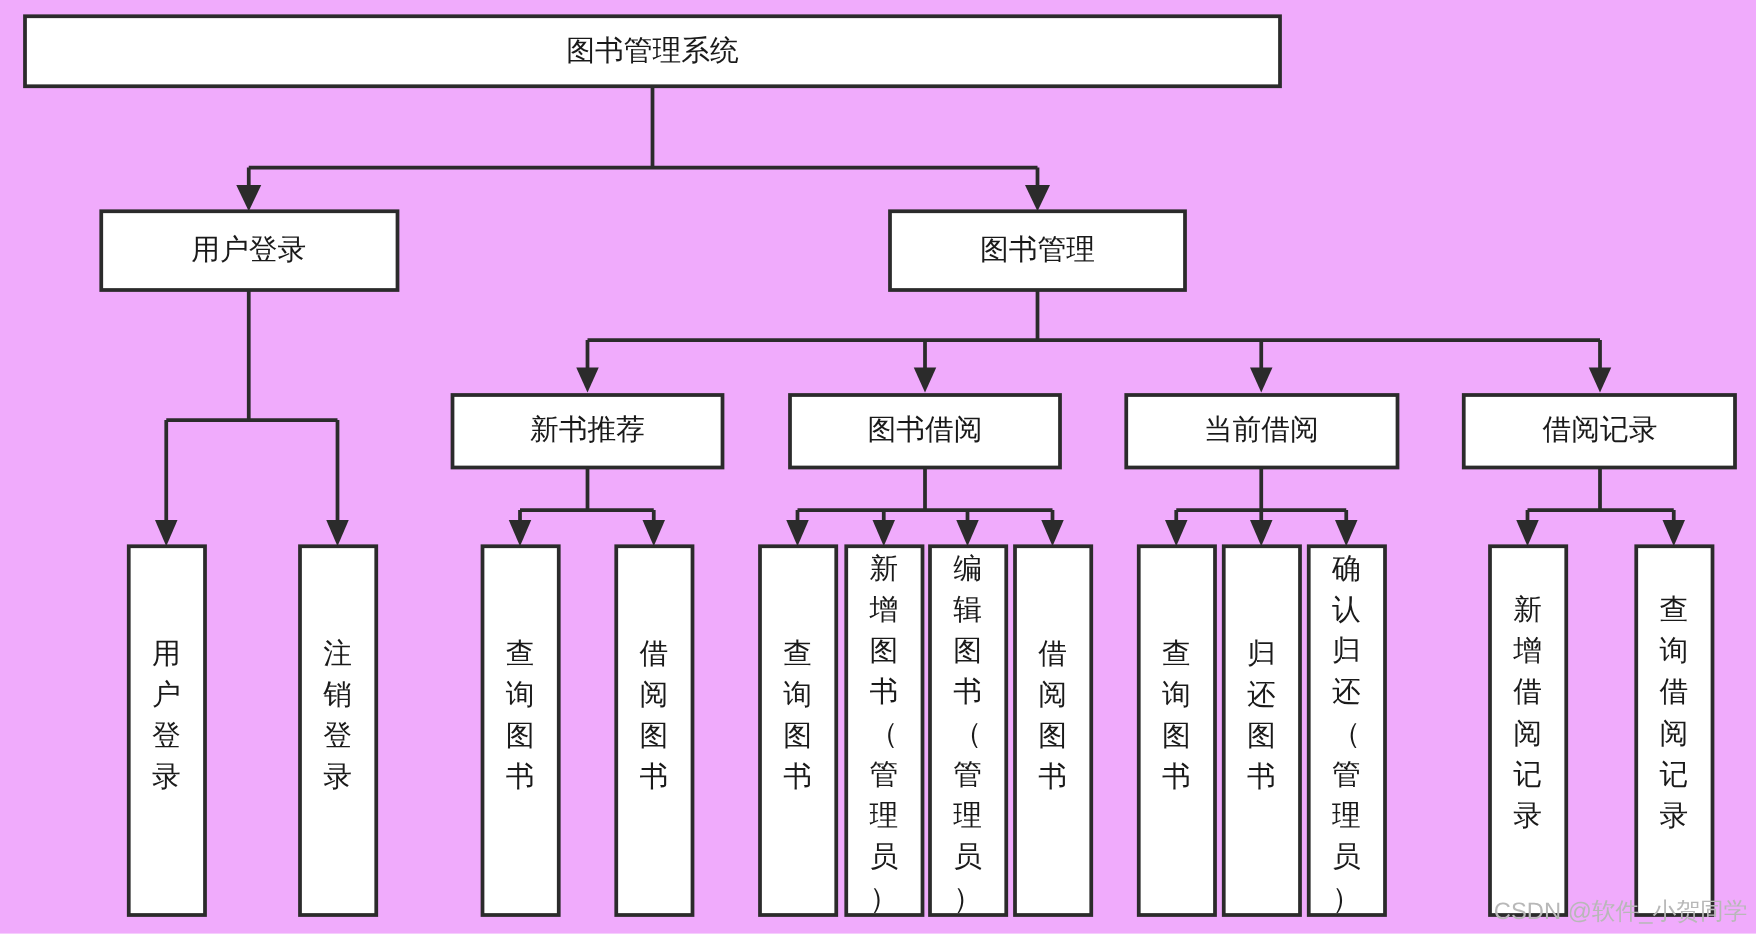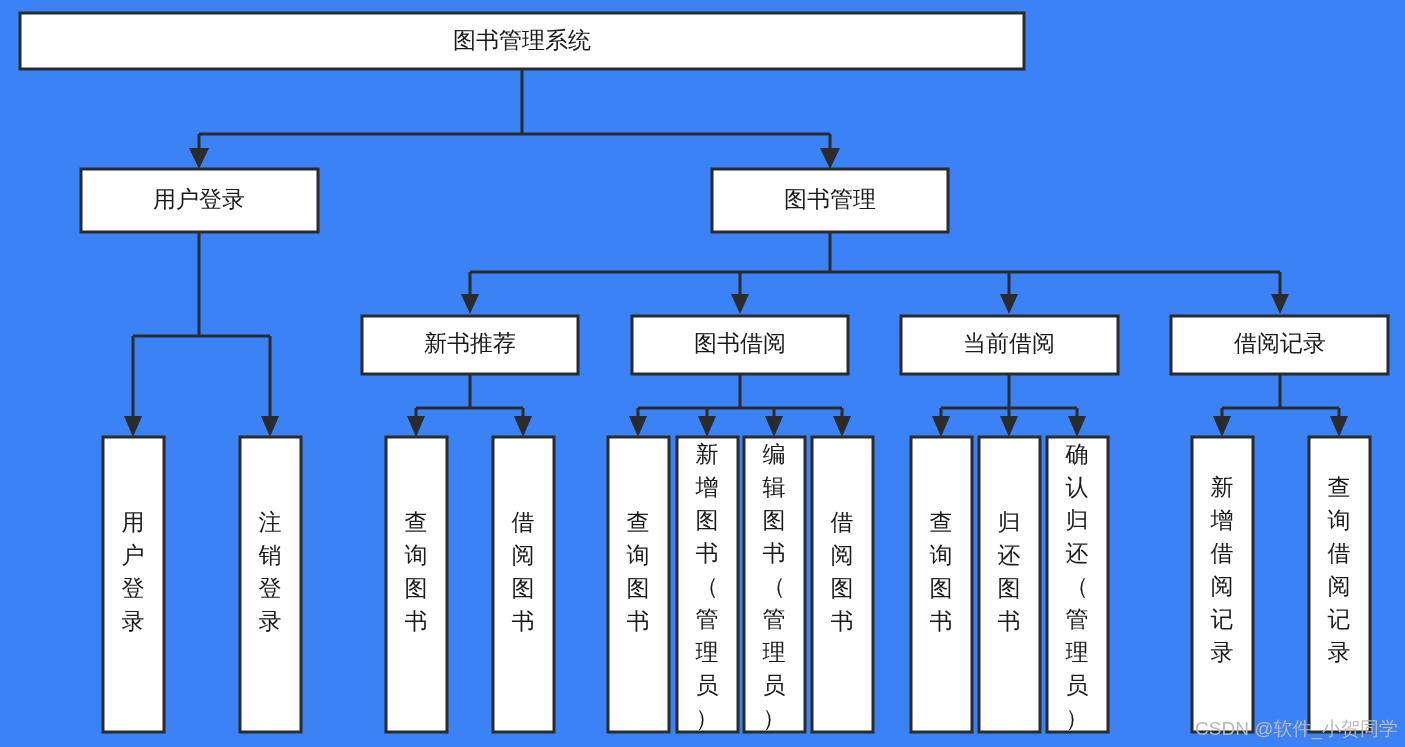--- a/index.html
+++ b/index.html
@@ -18,7 +18,7 @@
     position: relative;
     width: 1405px;
     height: 747px;
-    background: #3b82f6;
+    background: #f0abfc;
   }
   svg#tree-svg {
     position: absolute;

